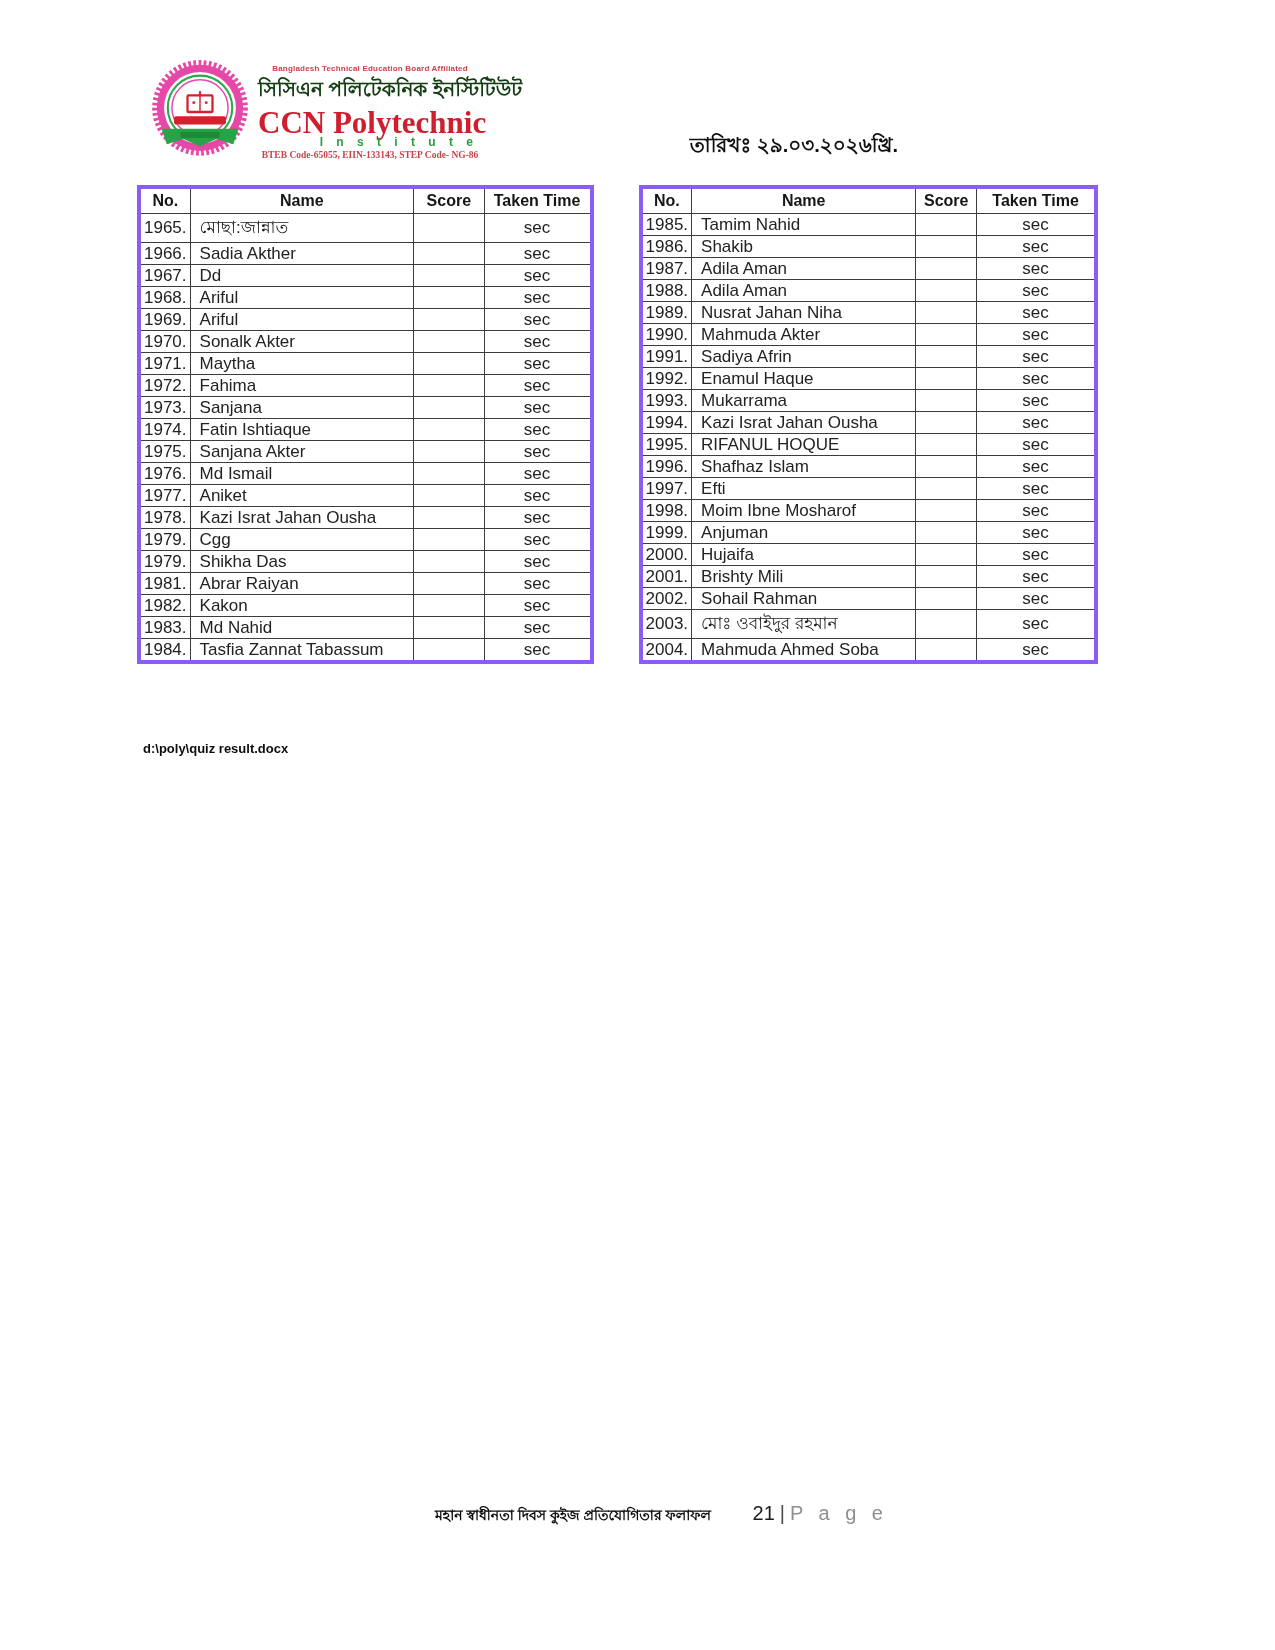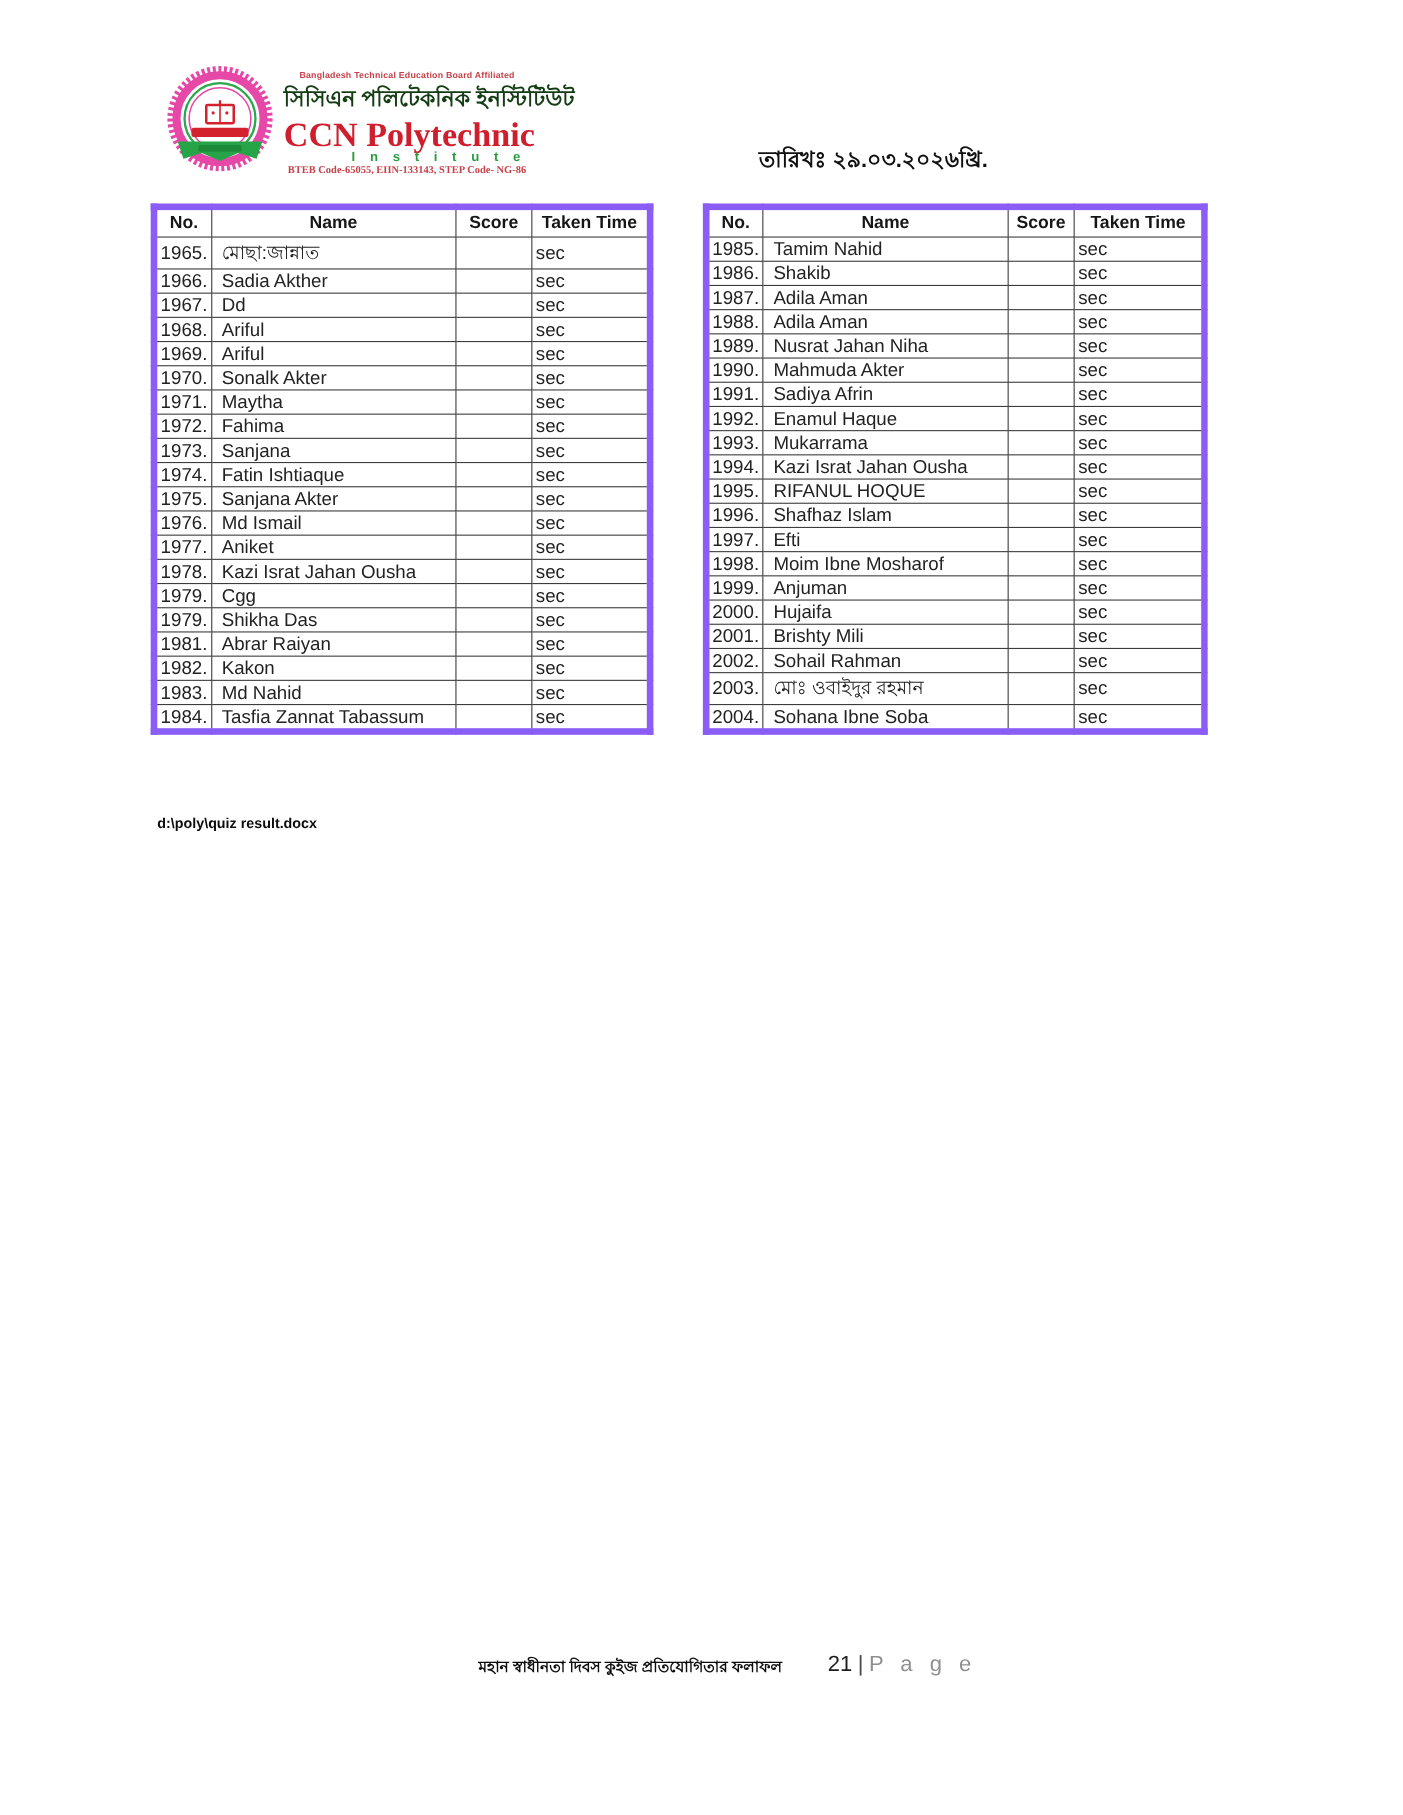--- a/index.html
+++ b/index.html
@@ -22,7 +22,7 @@
 
   
   .tables { position:absolute; top:185px; left:137px; display:flex; gap:45px; }
-  table.results { border-collapse:collapse; table-layout:fixed; border:6px solid #8b5cf6; }
+  table.results { border-collapse:collapse; table-layout:fixed; border:4px solid #8b5cf6; }
   .results th, .results td { border:1px solid #3c3c3c; overflow:hidden; white-space:nowrap; }
   .results th { font-size:16px; font-weight:bold; text-align:center; height:24px; padding:0 3px; color:#161616; }
   .results td { font-size:17px; height:21px; padding:0 3px; color:#222; }

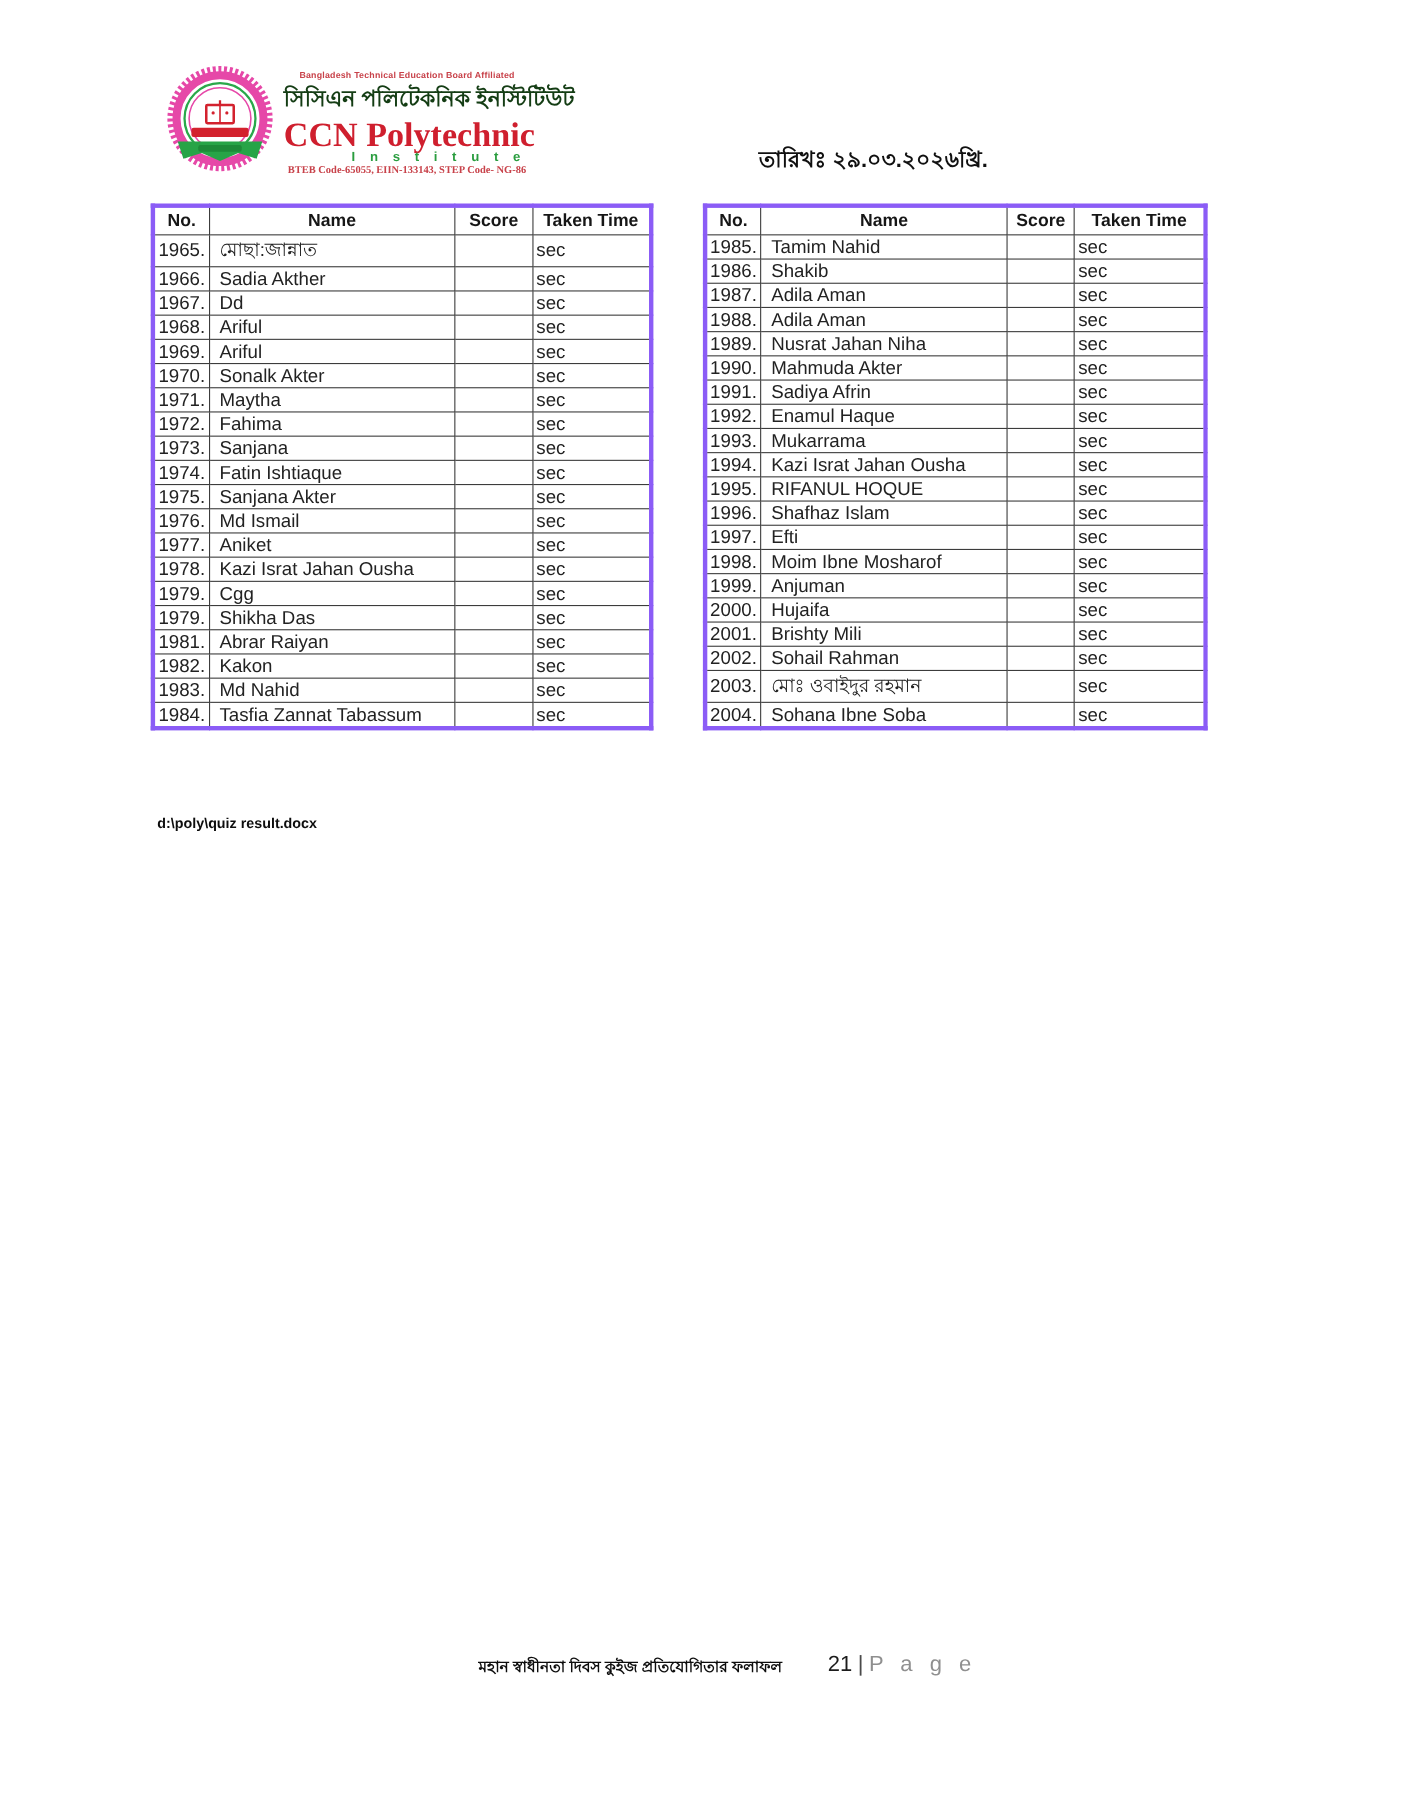--- a/index.html
+++ b/index.html
@@ -29,7 +29,7 @@
   td.c-no   { text-align:left; padding-right:3px; }
   td.c-name { text-align:left;  padding-left:9px; }
   td.c-score{ text-align:center; }
-  td.c-taken{ }
+  td.c-taken{ text-align:center; }
 
   
   .filepath { position:absolute; top:741px; left:143px; font-size:13px; font-weight:bold; color:#0d0d0d; }

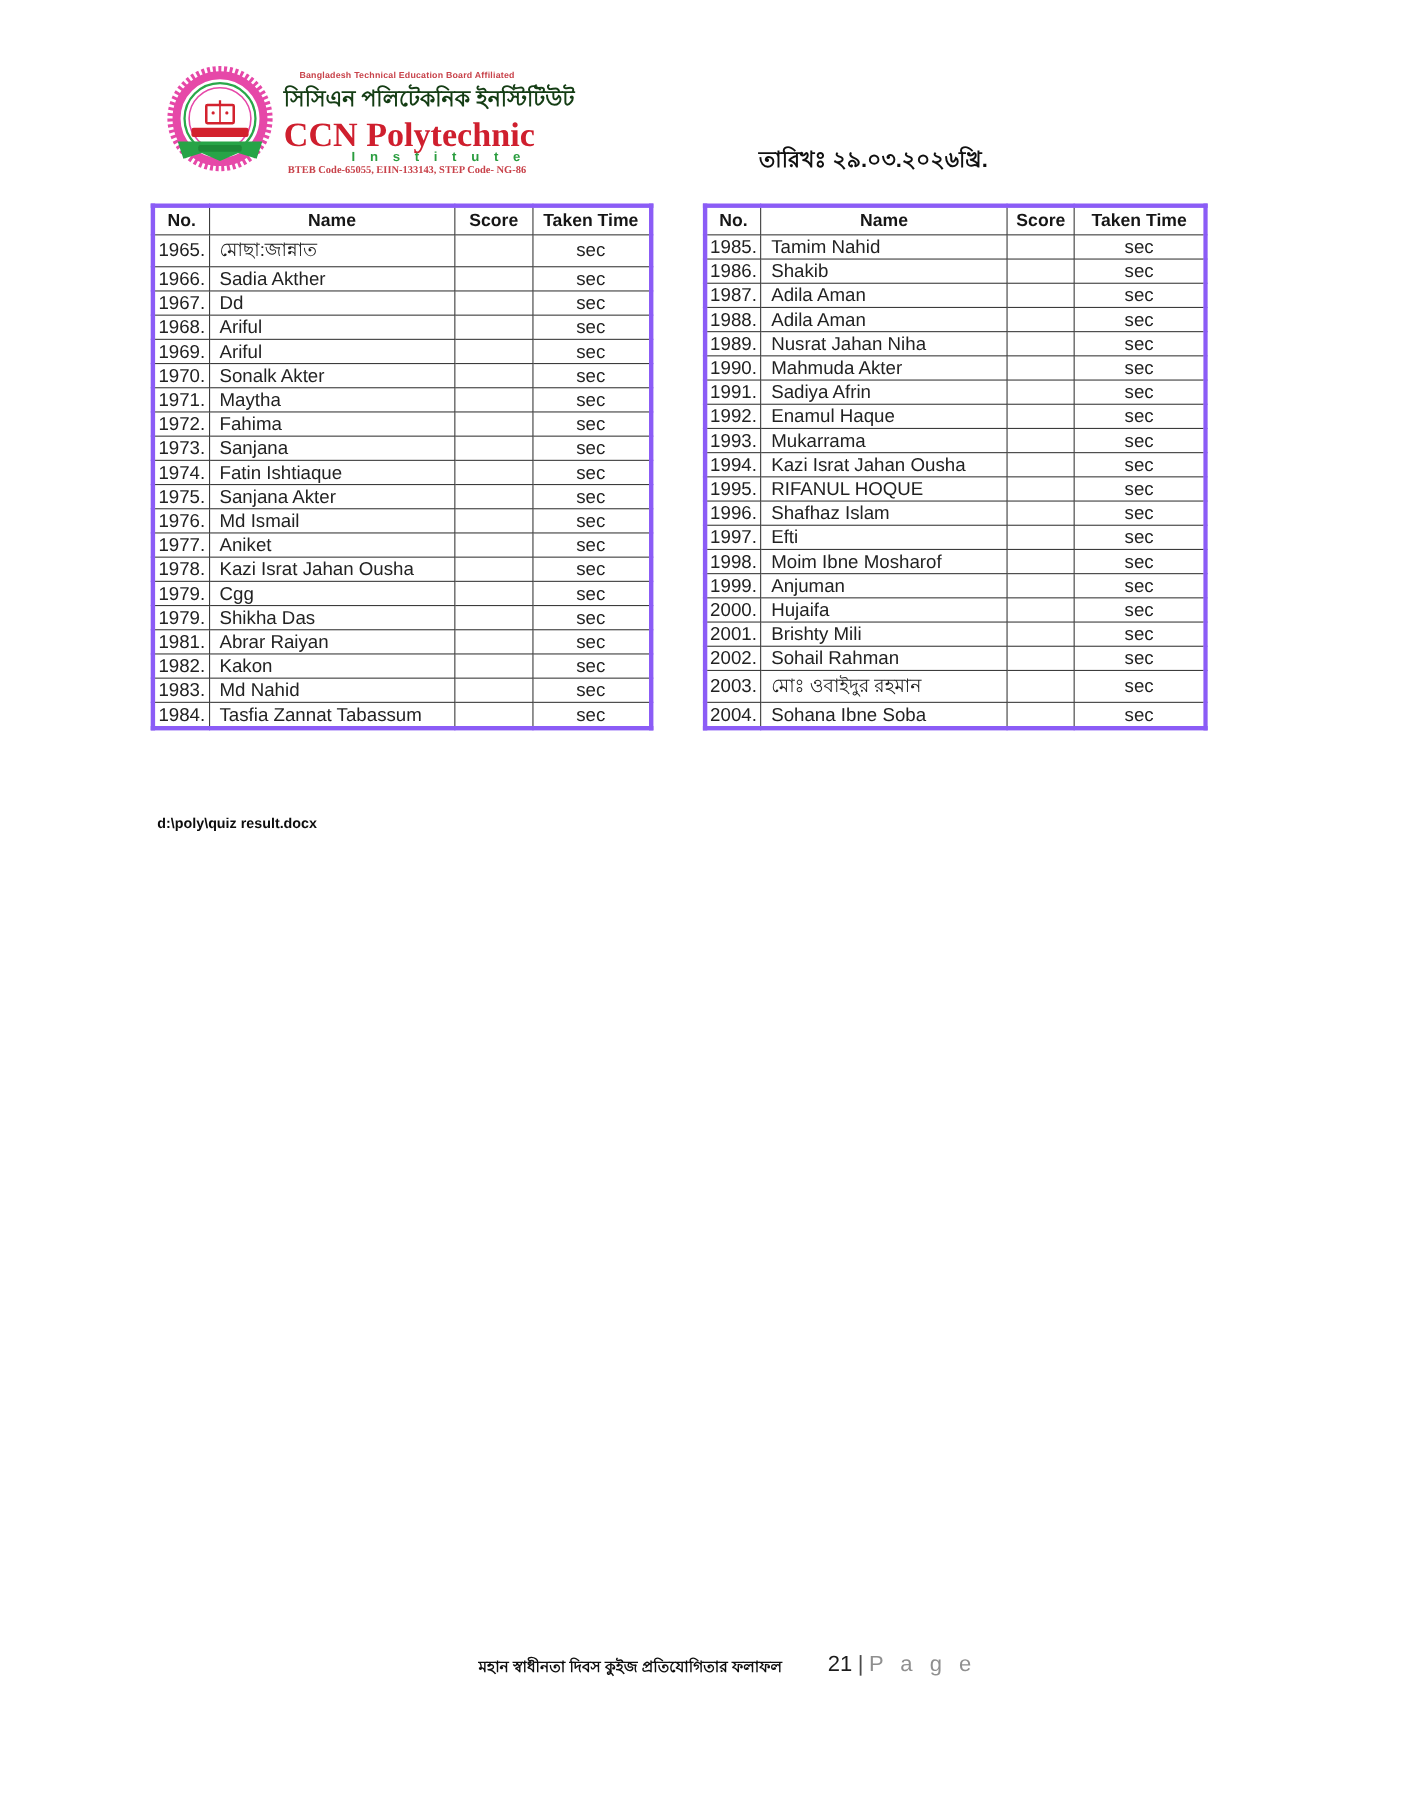--- a/index.html
+++ b/index.html
@@ -342,7 +342,7 @@
           </tr>
           <tr>
             <td class="c-no">2004.</td>
-            <td class="c-name">Sohana Ibne Soba</td>
+            <td class="c-name">Mahmuda Ahmed Soba</td>
             <td class="c-score"></td>
             <td class="c-taken">sec</td>
           </tr>

